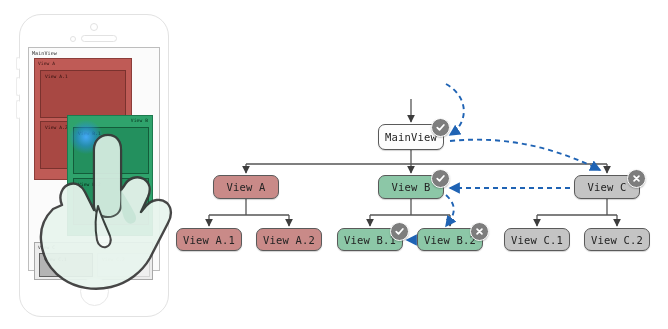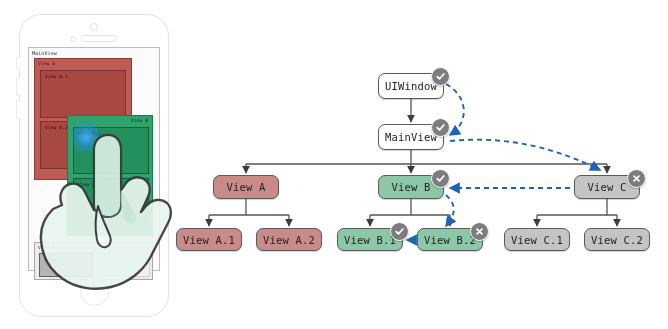--- a/index.html
+++ b/index.html
@@ -156,8 +156,9 @@
     </g>
   </svg>
 
-  <div class="node white" style="left:378px;top:73px;width:66px;height:26px;">
-    <span>UIWindow</span>
+
+  <div class="node white" style="left:378px;top:124px;width:66px;height:26px;">
+    <span>MainView</span>
     <span class="badge" style="right:-7px;top:-7px;">
       <svg width="9" height="9" viewBox="0 0 10 10">
           <path d="M1.4,5.1 L3.9,7.6 L8.7,2.2" fill="none" stroke="#fff" stroke-width="1.9" stroke-linecap="round" stroke-linejoin="round"></path>
@@ -165,8 +166,12 @@
     </span>
   </div>
 
-  <div class="node white" style="left:378px;top:124px;width:66px;height:26px;">
-    <span>MainView</span>
+  <div class="node red" style="left:213px;top:175px;width:66px;height:24px;">
+    <span>View A</span>
+  </div>
+
+  <div class="node green" style="left:378px;top:175px;width:66px;height:24px;">
+    <span>View B</span>
     <span class="badge" style="right:-7px;top:-7px;">
       <svg width="9" height="9" viewBox="0 0 10 10">
           <path d="M1.4,5.1 L3.9,7.6 L8.7,2.2" fill="none" stroke="#fff" stroke-width="1.9" stroke-linecap="round" stroke-linejoin="round"></path>
@@ -174,21 +179,32 @@
     </span>
   </div>
 
-  <div class="node red" style="left:213px;top:175px;width:66px;height:24px;">
-    <span>View A</span>
-  </div>
-
-  <div class="node green" style="left:378px;top:175px;width:66px;height:24px;">
-    <span>View B</span>
+  <div class="node gray" style="left:574px;top:175px;width:66px;height:24px;">
+    <span>View C</span>
+    <span class="badge" style="right:-7px;top:-7px;">
+      <svg width="9" height="9" viewBox="0 0 10 10">
+        <path d="M2.3,2.3 L7.7,7.7 M7.7,2.3 L2.3,7.7" stroke="#fff" stroke-width="1.9" stroke-linecap="round"></path>
+      </svg>
+    </span>
+  </div>
+
+  <div class="node red" style="left:176px;top:228px;width:66px;height:23px;">
+    <span>View A.1</span>
+  </div>
+  <div class="node red" style="left:256px;top:228px;width:66px;height:23px;">
+    <span>View A.2</span>
+  </div>
+
+  <div class="node green" style="left:337px;top:228px;width:66px;height:23px;">
+    <span>View B.1</span>
     <span class="badge" style="right:-7px;top:-7px;">
       <svg width="9" height="9" viewBox="0 0 10 10">
           <path d="M1.4,5.1 L3.9,7.6 L8.7,2.2" fill="none" stroke="#fff" stroke-width="1.9" stroke-linecap="round" stroke-linejoin="round"></path>
         </svg>
     </span>
   </div>
-
-  <div class="node gray" style="left:574px;top:175px;width:66px;height:24px;">
-    <span>View C</span>
+  <div class="node green" style="left:417px;top:228px;width:66px;height:23px;">
+    <span>View B.2</span>
     <span class="badge" style="right:-7px;top:-7px;">
       <svg width="9" height="9" viewBox="0 0 10 10">
         <path d="M2.3,2.3 L7.7,7.7 M7.7,2.3 L2.3,7.7" stroke="#fff" stroke-width="1.9" stroke-linecap="round"></path>
@@ -196,30 +212,6 @@
     </span>
   </div>
 
-  <div class="node red" style="left:176px;top:228px;width:66px;height:23px;">
-    <span>View A.1</span>
-  </div>
-  <div class="node red" style="left:256px;top:228px;width:66px;height:23px;">
-    <span>View A.2</span>
-  </div>
-
-  <div class="node green" style="left:337px;top:228px;width:66px;height:23px;">
-    <span>View B.1</span>
-    <span class="badge" style="right:-7px;top:-7px;">
-      <svg width="9" height="9" viewBox="0 0 10 10">
-          <path d="M1.4,5.1 L3.9,7.6 L8.7,2.2" fill="none" stroke="#fff" stroke-width="1.9" stroke-linecap="round" stroke-linejoin="round"></path>
-        </svg>
-    </span>
-  </div>
-  <div class="node green" style="left:417px;top:228px;width:66px;height:23px;">
-    <span>View B.2</span>
-    <span class="badge" style="right:-7px;top:-7px;">
-      <svg width="9" height="9" viewBox="0 0 10 10">
-        <path d="M2.3,2.3 L7.7,7.7 M7.7,2.3 L2.3,7.7" stroke="#fff" stroke-width="1.9" stroke-linecap="round"></path>
-      </svg>
-    </span>
-  </div>
-
   <div class="node gray" style="left:504px;top:228px;width:66px;height:23px;">
     <span>View C.1</span>
   </div>

